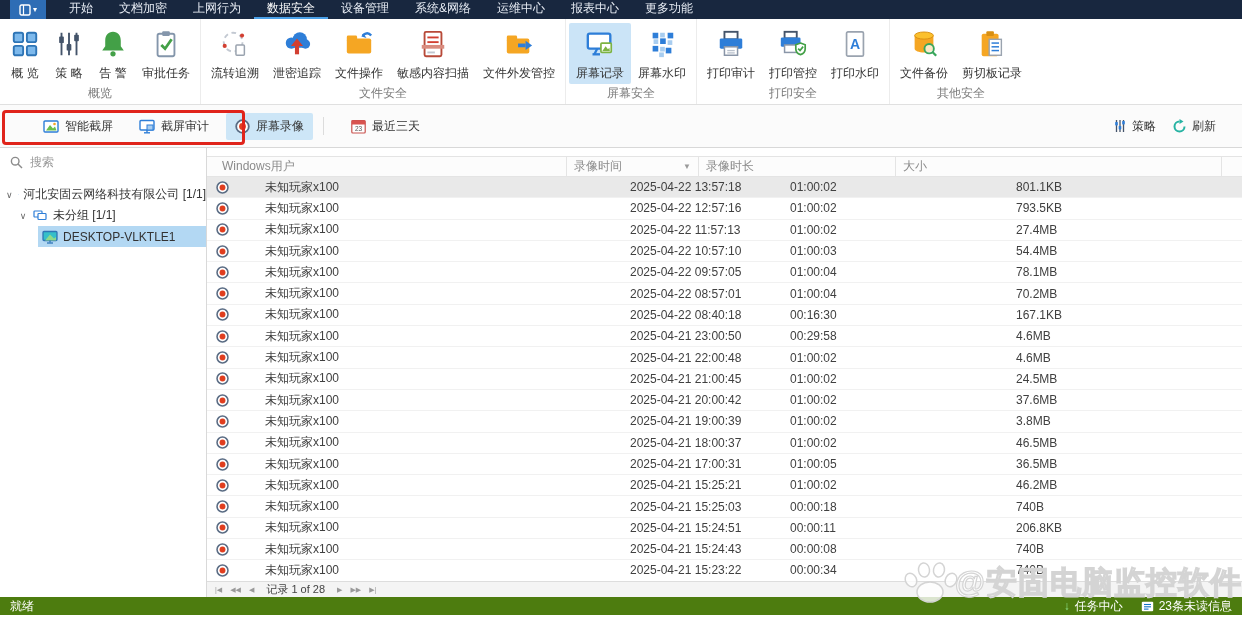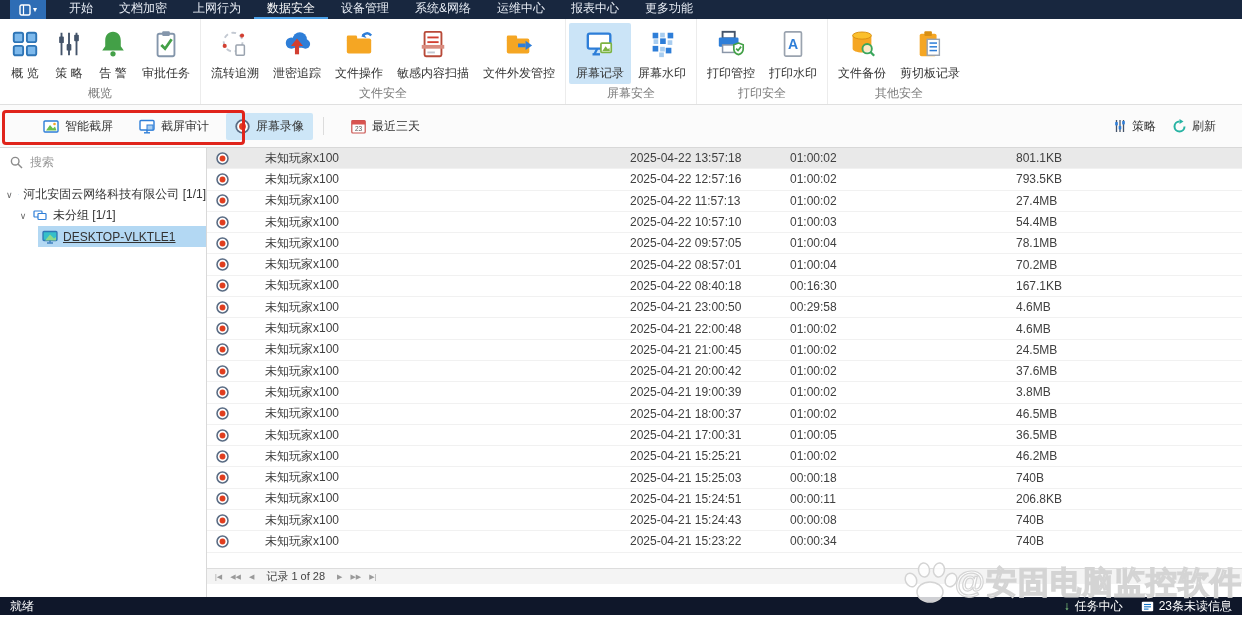--- a/index.html
+++ b/index.html
@@ -284,6 +284,18 @@
       <div class="rtile">
         <span class="ricon">
             <svg width="30" height="30" viewBox="0 0 32 32">
+              <rect x="9" y="3" width="14" height="8" fill="#fff" stroke="#44546a" stroke-width="2"></rect>
+              <rect x="4" y="10" width="24" height="11" rx="1.5" fill="#2e7ed8"></rect>
+              <rect x="9" y="19" width="14" height="9" fill="#fff" stroke="#8a96a8" stroke-width="1.6"></rect>
+              <line x1="12" y1="23" x2="20" y2="23" stroke="#b9c1cc" stroke-width="1.4"></line>
+              <line x1="12" y1="25.5" x2="20" y2="25.5" stroke="#b9c1cc" stroke-width="1.4"></line>
+            </svg>
+          </span>
+        <span class="rlabel">打印审计</span>
+      </div>
+      <div class="rtile">
+        <span class="ricon">
+            <svg width="30" height="30" viewBox="0 0 32 32">
               <rect x="7" y="3" width="13" height="7" fill="#fff" stroke="#44546a" stroke-width="2"></rect>
               <rect x="3" y="9" width="21" height="10" rx="1.5" fill="#2e7ed8"></rect>
               <rect x="7" y="17" width="13" height="8" fill="#fff" stroke="#8a96a8" stroke-width="1.6"></rect>

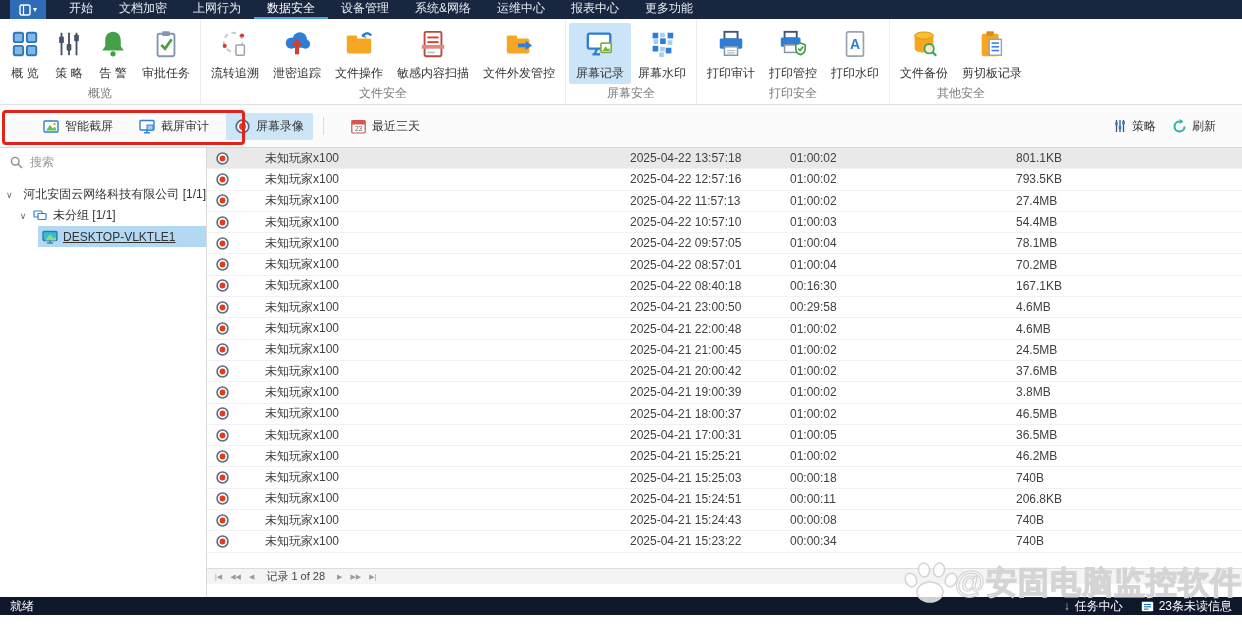--- a/index.html
+++ b/index.html
@@ -449,6 +449,22 @@
   </div>
 
   <div class="main">
+    <div class="table-header">
+      <div class="hc hc-user">
+          <span>Windows用户</span>
+        </div>
+      <div class="hc hc-time">
+          <span>录像时间</span>
+          <span class="sort-caret">▼</span>
+        </div>
+      <div class="hc hc-dur">
+          <span>录像时长</span>
+        </div>
+      <div class="hc hc-size">
+          <span>大小</span>
+        </div>
+      <div class="hc hc-last"></div>
+    </div>
 
     <div class="rows" id="rows">
       <div class="row selected">

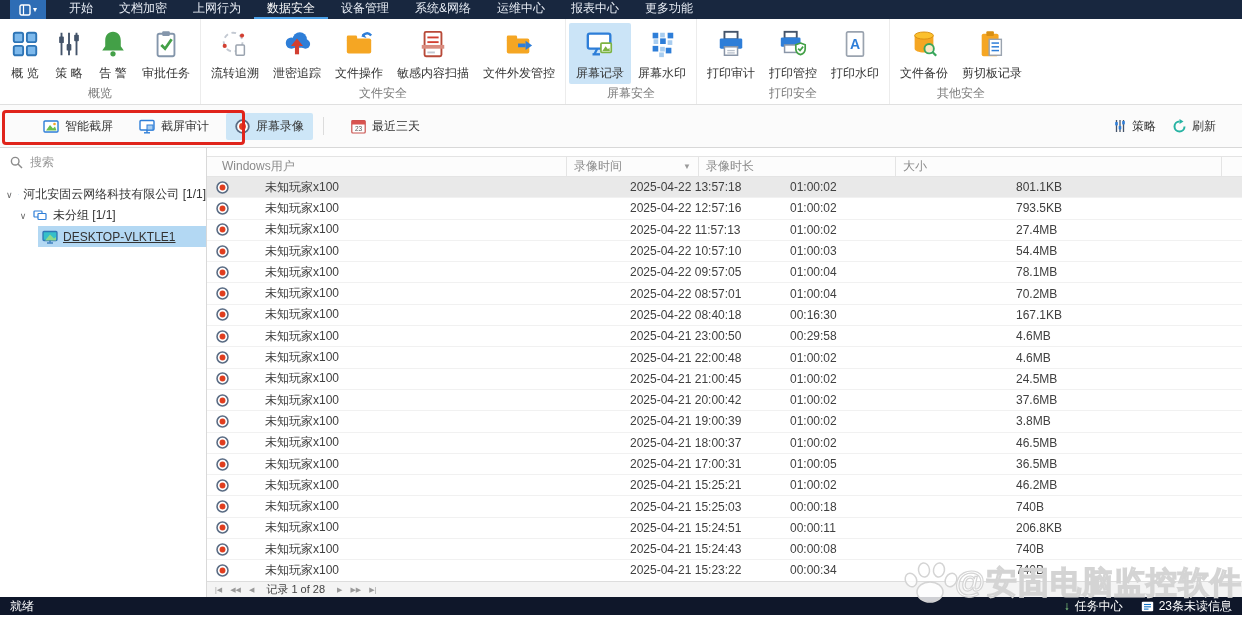--- a/index.html
+++ b/index.html
@@ -45,7 +45,7 @@
   .chev { color:#666; font-size:9px; width:10px; text-align:center; }
   .tn-0 { padding-left:6px; }
   .tn-1 { padding-left:18px; }
-  .tn-sel { margin-left:38px; background:#b3d8f3; padding-left:4px;text-decoration:underline; }
+  .tn-sel { margin-left:38px; background:#b3d8f3; padding-left:4px; }
 
   .main { flex:1; display:flex; flex-direction:column; position:relative; min-width:0; }
   .table-header { margin-top:8px; height:21px; display:flex; background:#fcfcfc; border-top:1px solid #e4e4e4; border-bottom:1px solid #e4e4e4; color:#8b8b8b; flex:none; }

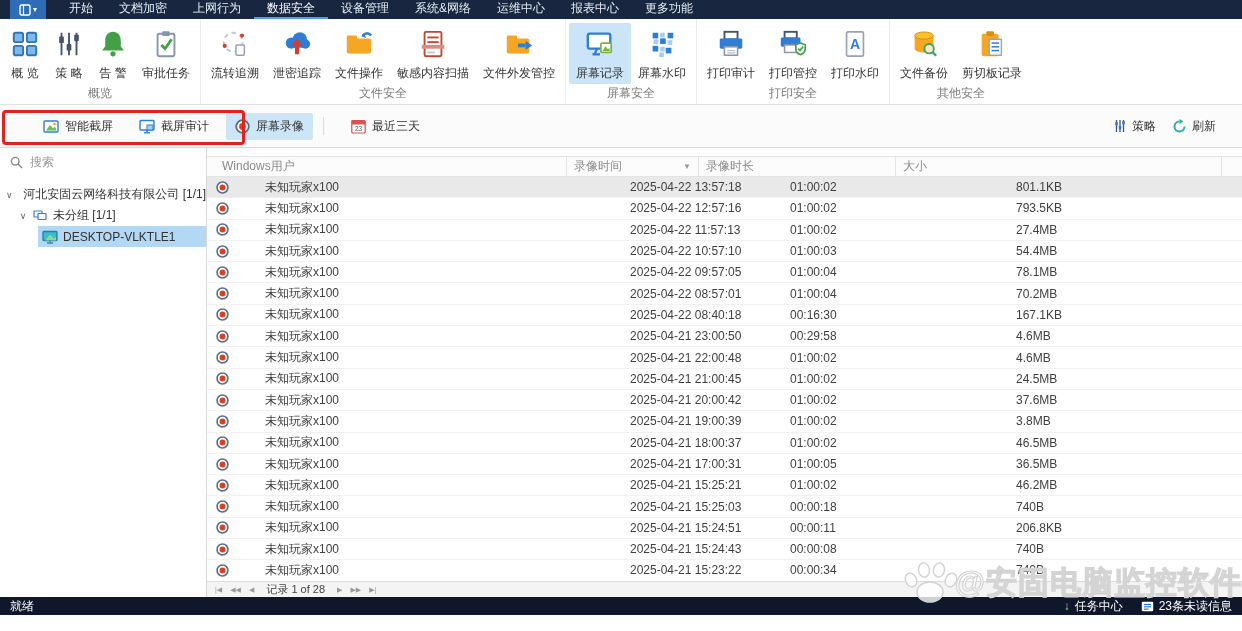--- a/index.html
+++ b/index.html
@@ -72,7 +72,7 @@
   .pager-label { font-size:11px; color:#444; margin:0 8px; }
 
   
-  .statusbar { height:18px; background:#0f172a; color:#fff; display:flex; align-items:center; padding:0 10px; font-size:12px; }
+  .statusbar { height:18px; background:#4d7c0f; color:#fff; display:flex; align-items:center; padding:0 10px; font-size:12px; }
   .sb-right { margin-left:auto; display:flex; align-items:center; gap:18px; }
   .sb-item { display:flex; align-items:center; gap:5px; cursor:pointer; }
   .task-arrow { color:#8fe08a; font-weight:bold; font-size:12px; }

